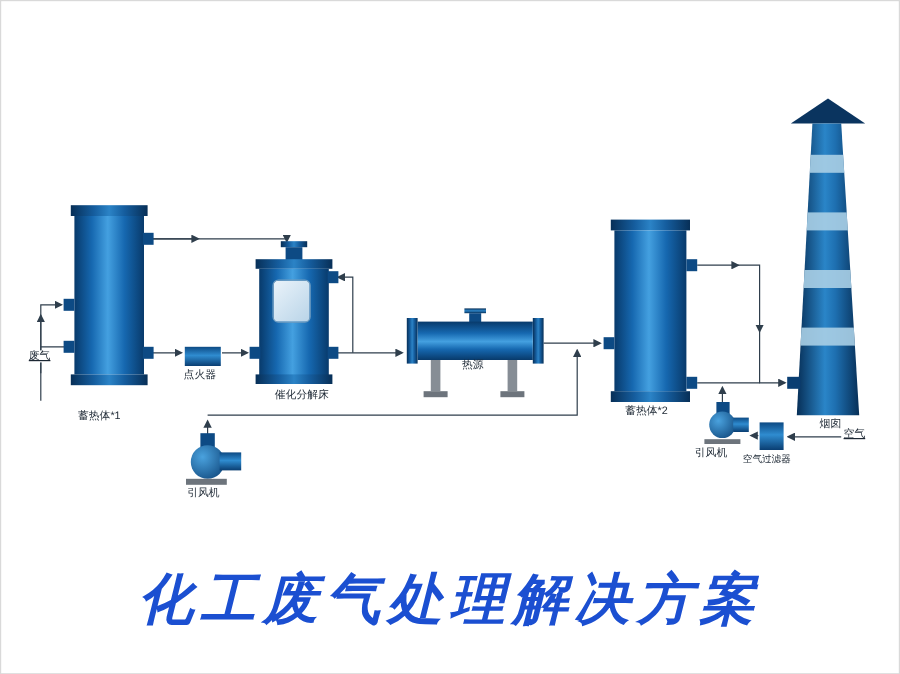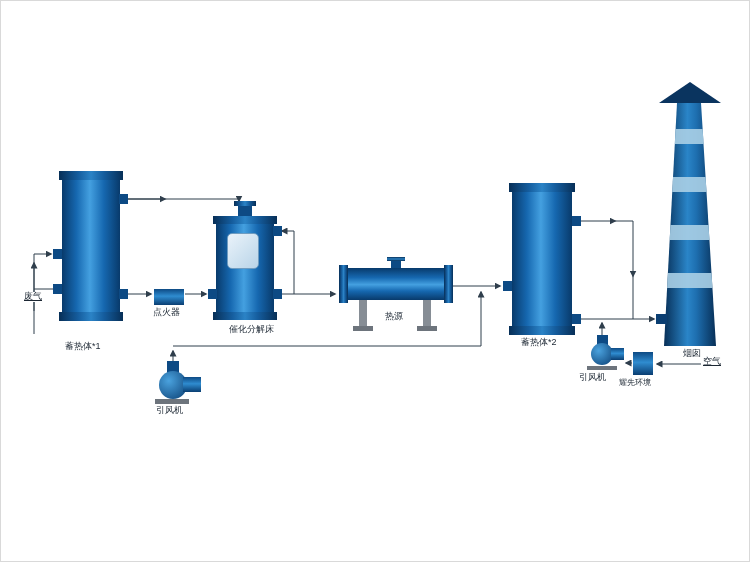--- a/index.html
+++ b/index.html
@@ -115,7 +115,7 @@
     <div class="part foot" style="left:14px; top:69px; width:20px; height:5px;"></div>
     <div class="part foot" style="left:78px; top:69px; width:20px; height:5px;"></div>
   </div>
-  <div class="lbl" style="left:384px; top:299px;margin-top:12px;">热源</div>
+  <div class="lbl" style="left:384px; top:299px;">热源</div>
 
   <div class="grp" style="left:508px; top:182px; width:66px; height:152px;">
     <div class="part flange" style="left:0; top:0; width:66px; height:9px;"></div>

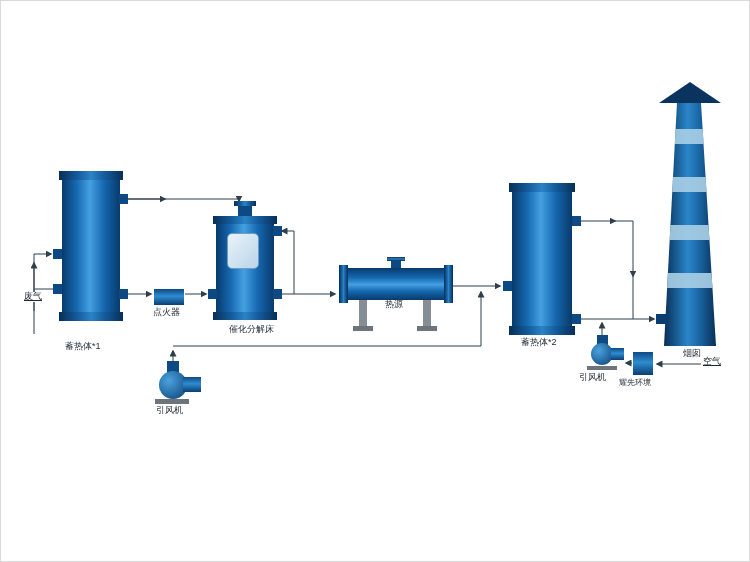--- a/index.html
+++ b/index.html
@@ -170,7 +170,7 @@
   <div class="grp" style="left:632px; top:351px; width:20px; height:23px;">
     <div class="part smallbox" style="left:0; top:0; width:20px; height:23px;"></div>
   </div>
-  <div class="lbl tiny" style="left:618px; top:378px;">耀先环境</div>
+  <div class="lbl tiny" style="left:618px; top:378px;">空气过滤器</div>
   <div class="lbl" style="left:702px; top:356px;text-decoration:underline;">空气</div>
 
 

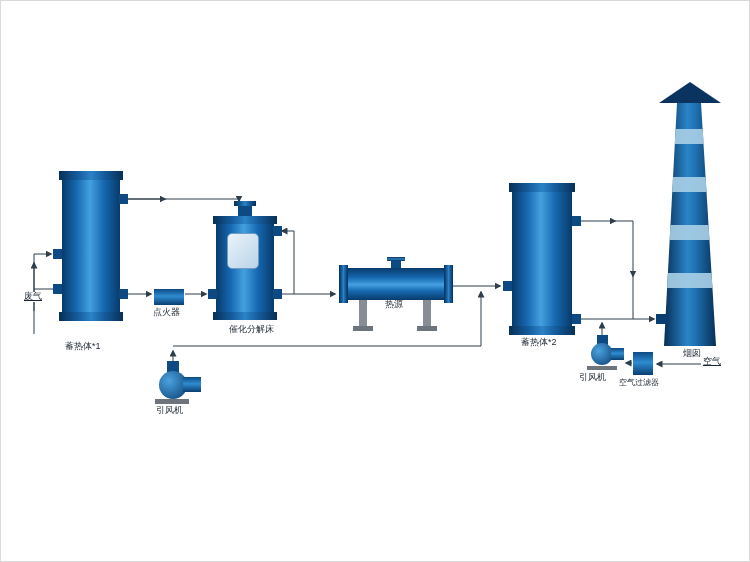--- a/index.html
+++ b/index.html
@@ -174,6 +174,7 @@
   <div class="lbl" style="left:702px; top:356px;text-decoration:underline;">空气</div>
 
 
+  <div class="title">化工废气处理解决方案</div>
 
 </div>
 

